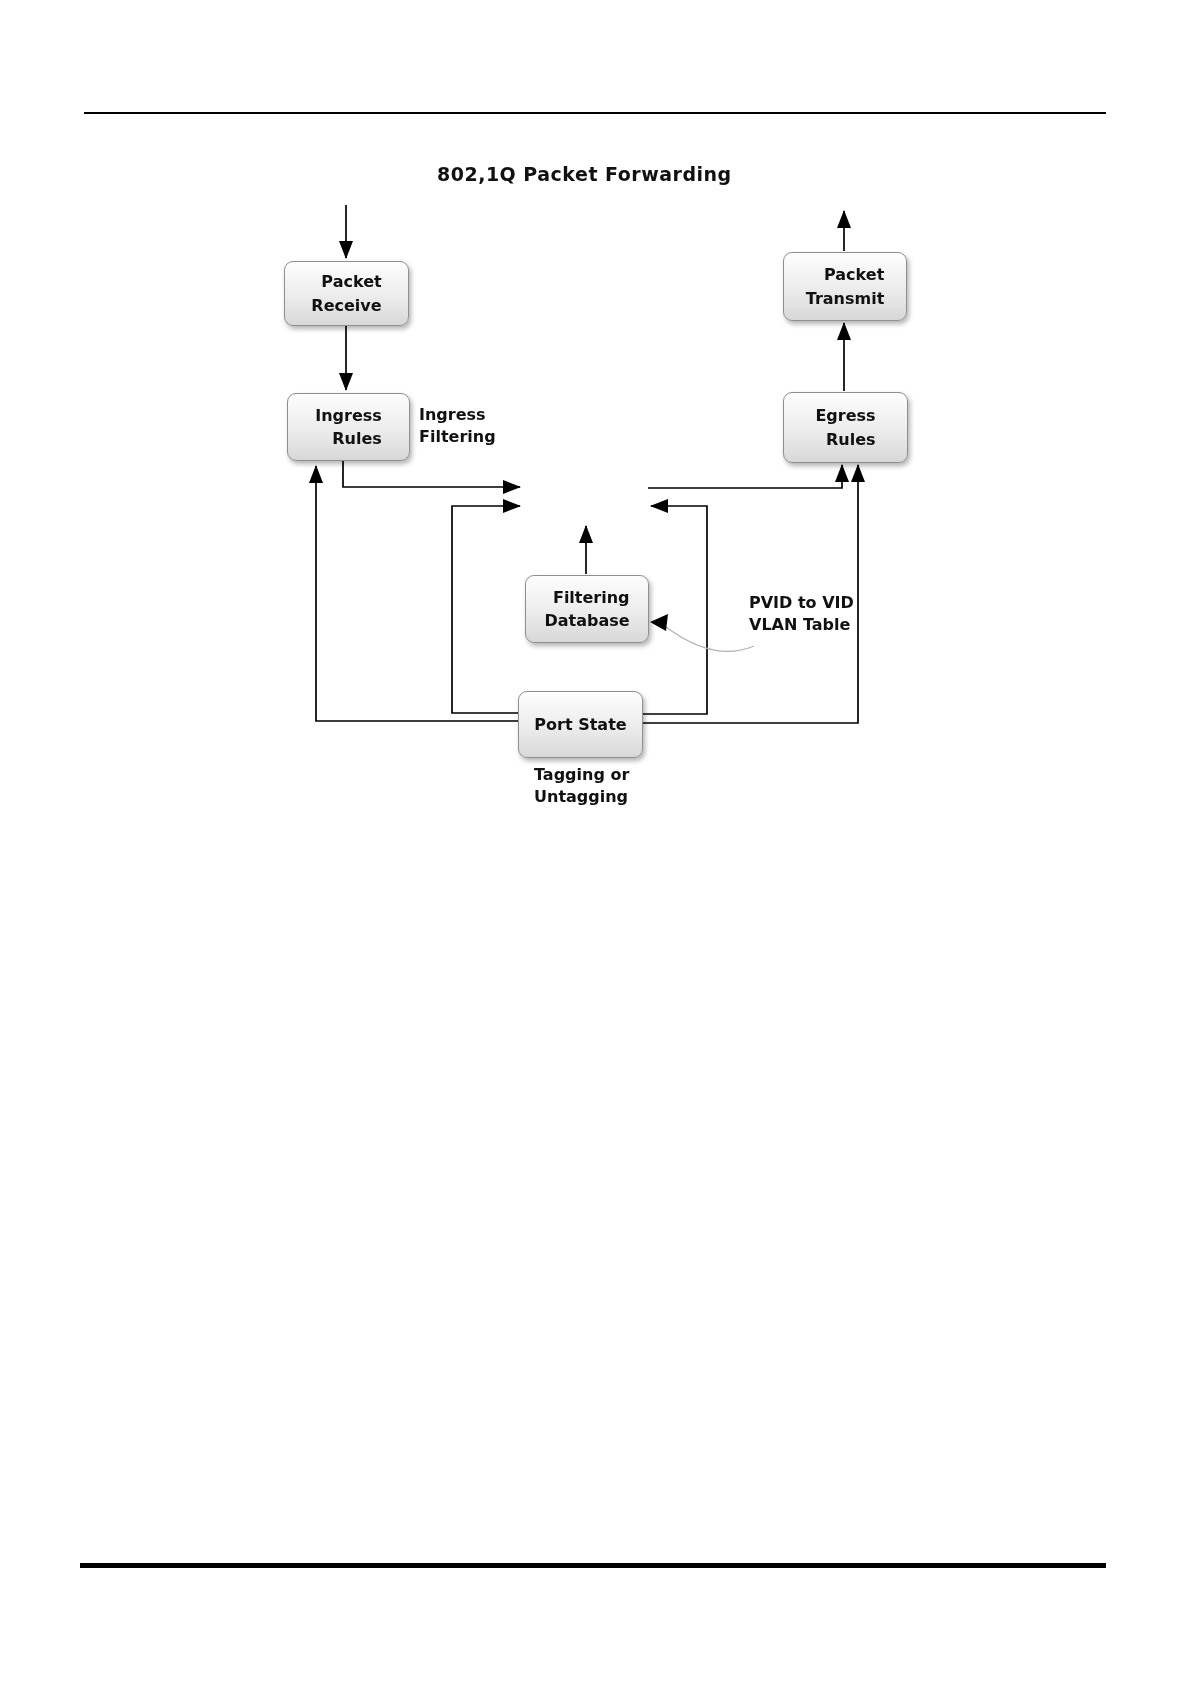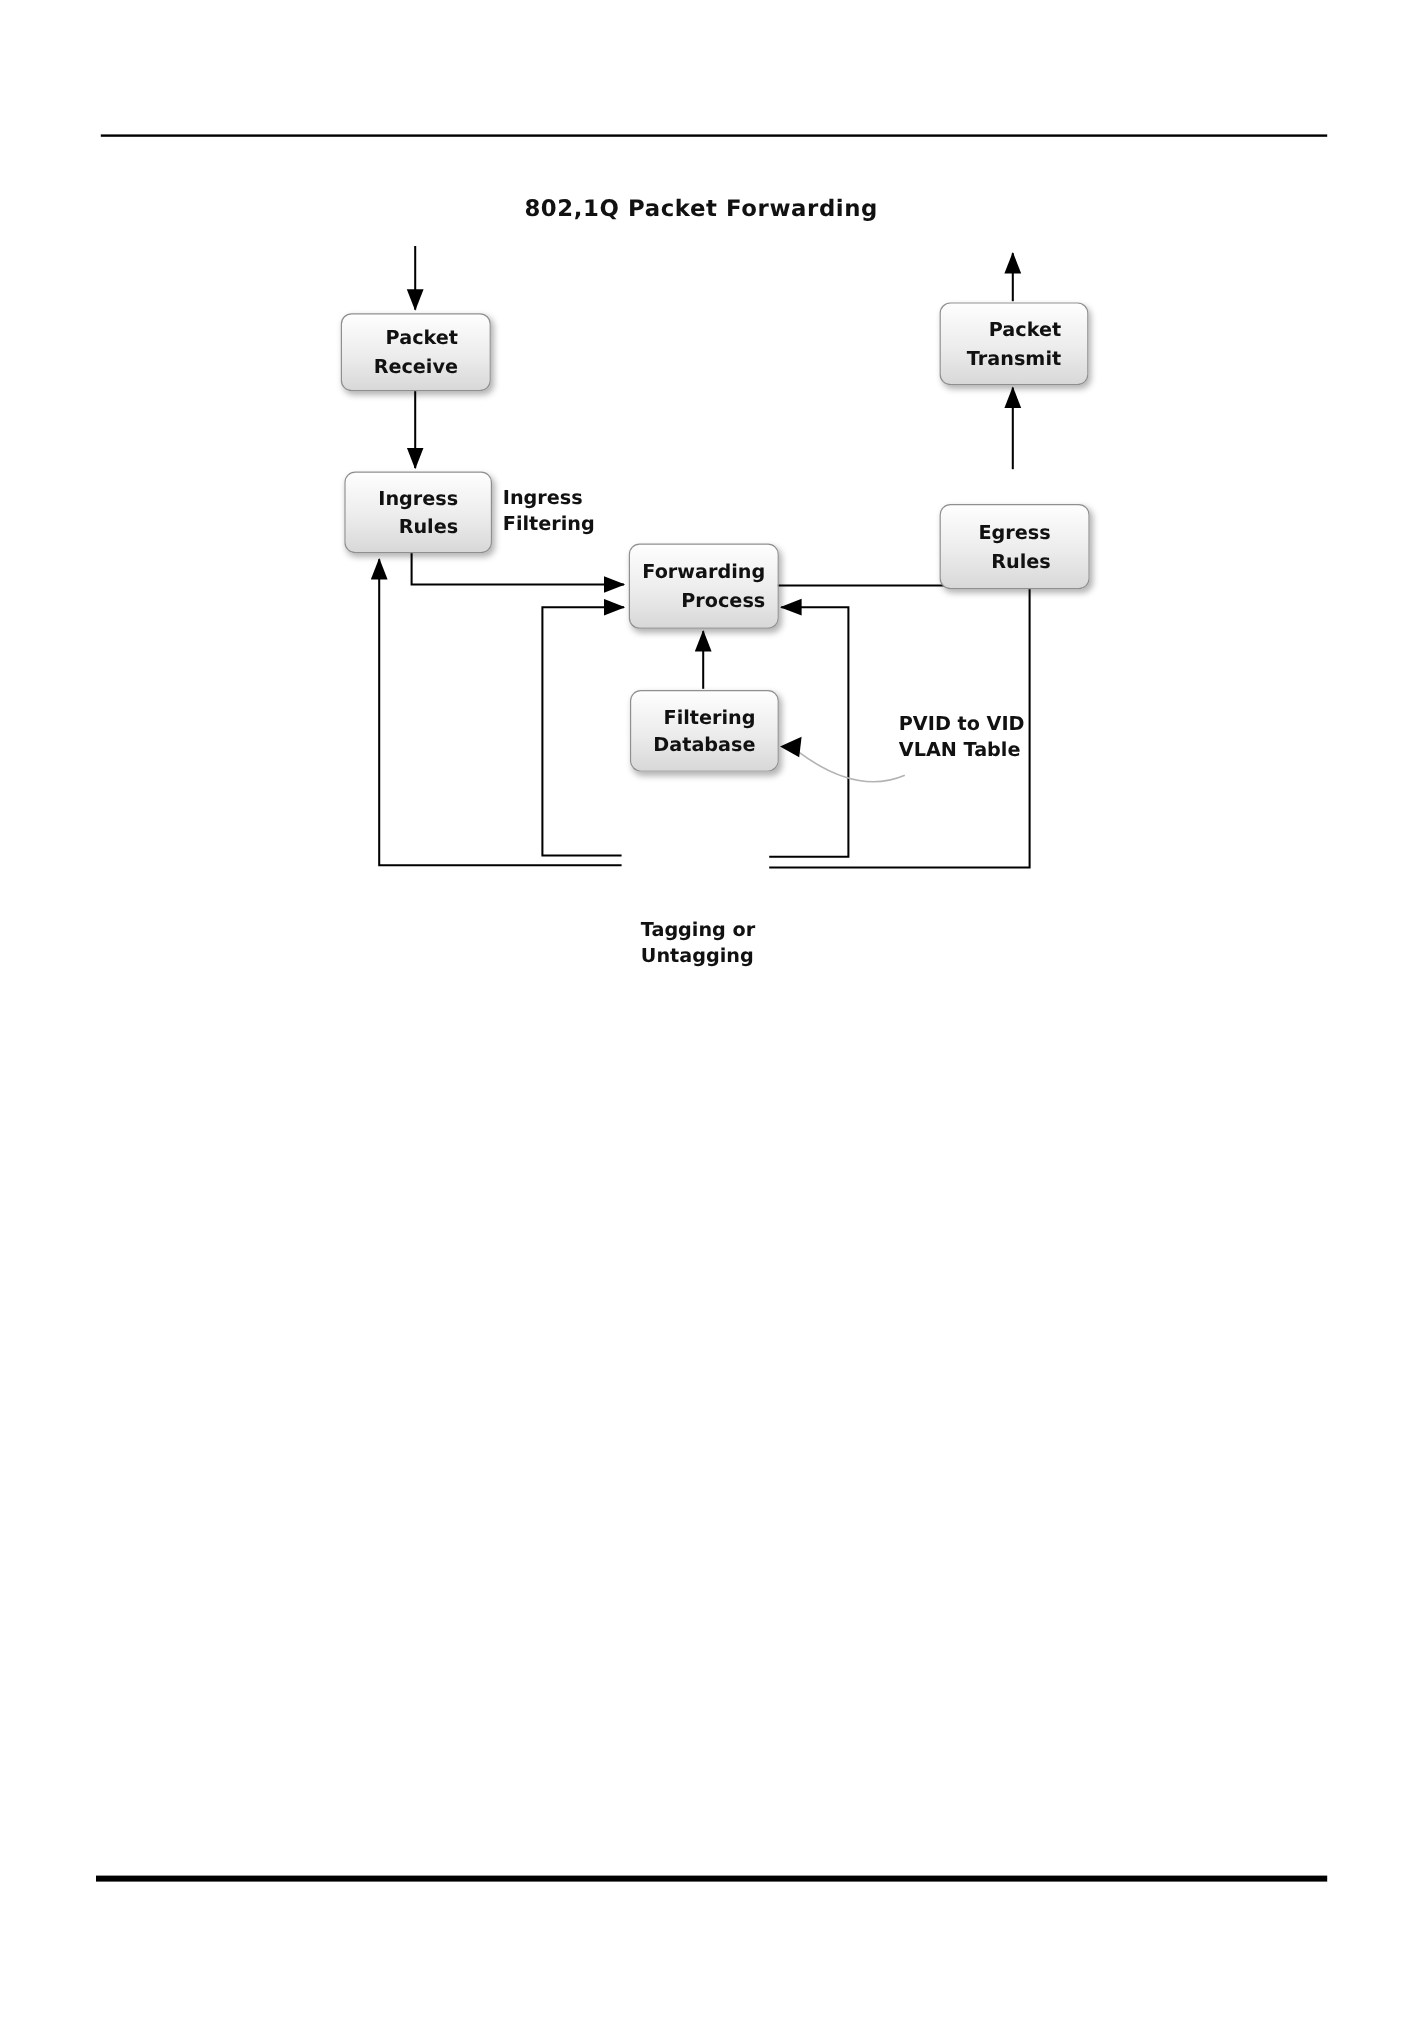--- a/index.html
+++ b/index.html
@@ -42,7 +42,7 @@
   .n-filtering-db     {left:525px;top:575px;width:122px;height:66px;}
   .n-port-state       {left:518px;top:691px;width:123px;height:65px;}
   .n-packet-transmit  {left:783px;top:252px;width:122px;height:67px;}
-  .n-egress-rules     {left:783px;top:392px;width:123px;height:69px;margin-top:28px;}
+  .n-egress-rules     {left:783px;top:392px;width:123px;height:69px;}
 
   .note-ingress-filtering{left:419px;top:404px;}
   .note-pvid{left:731px;top:592px;margin-left:18px;}

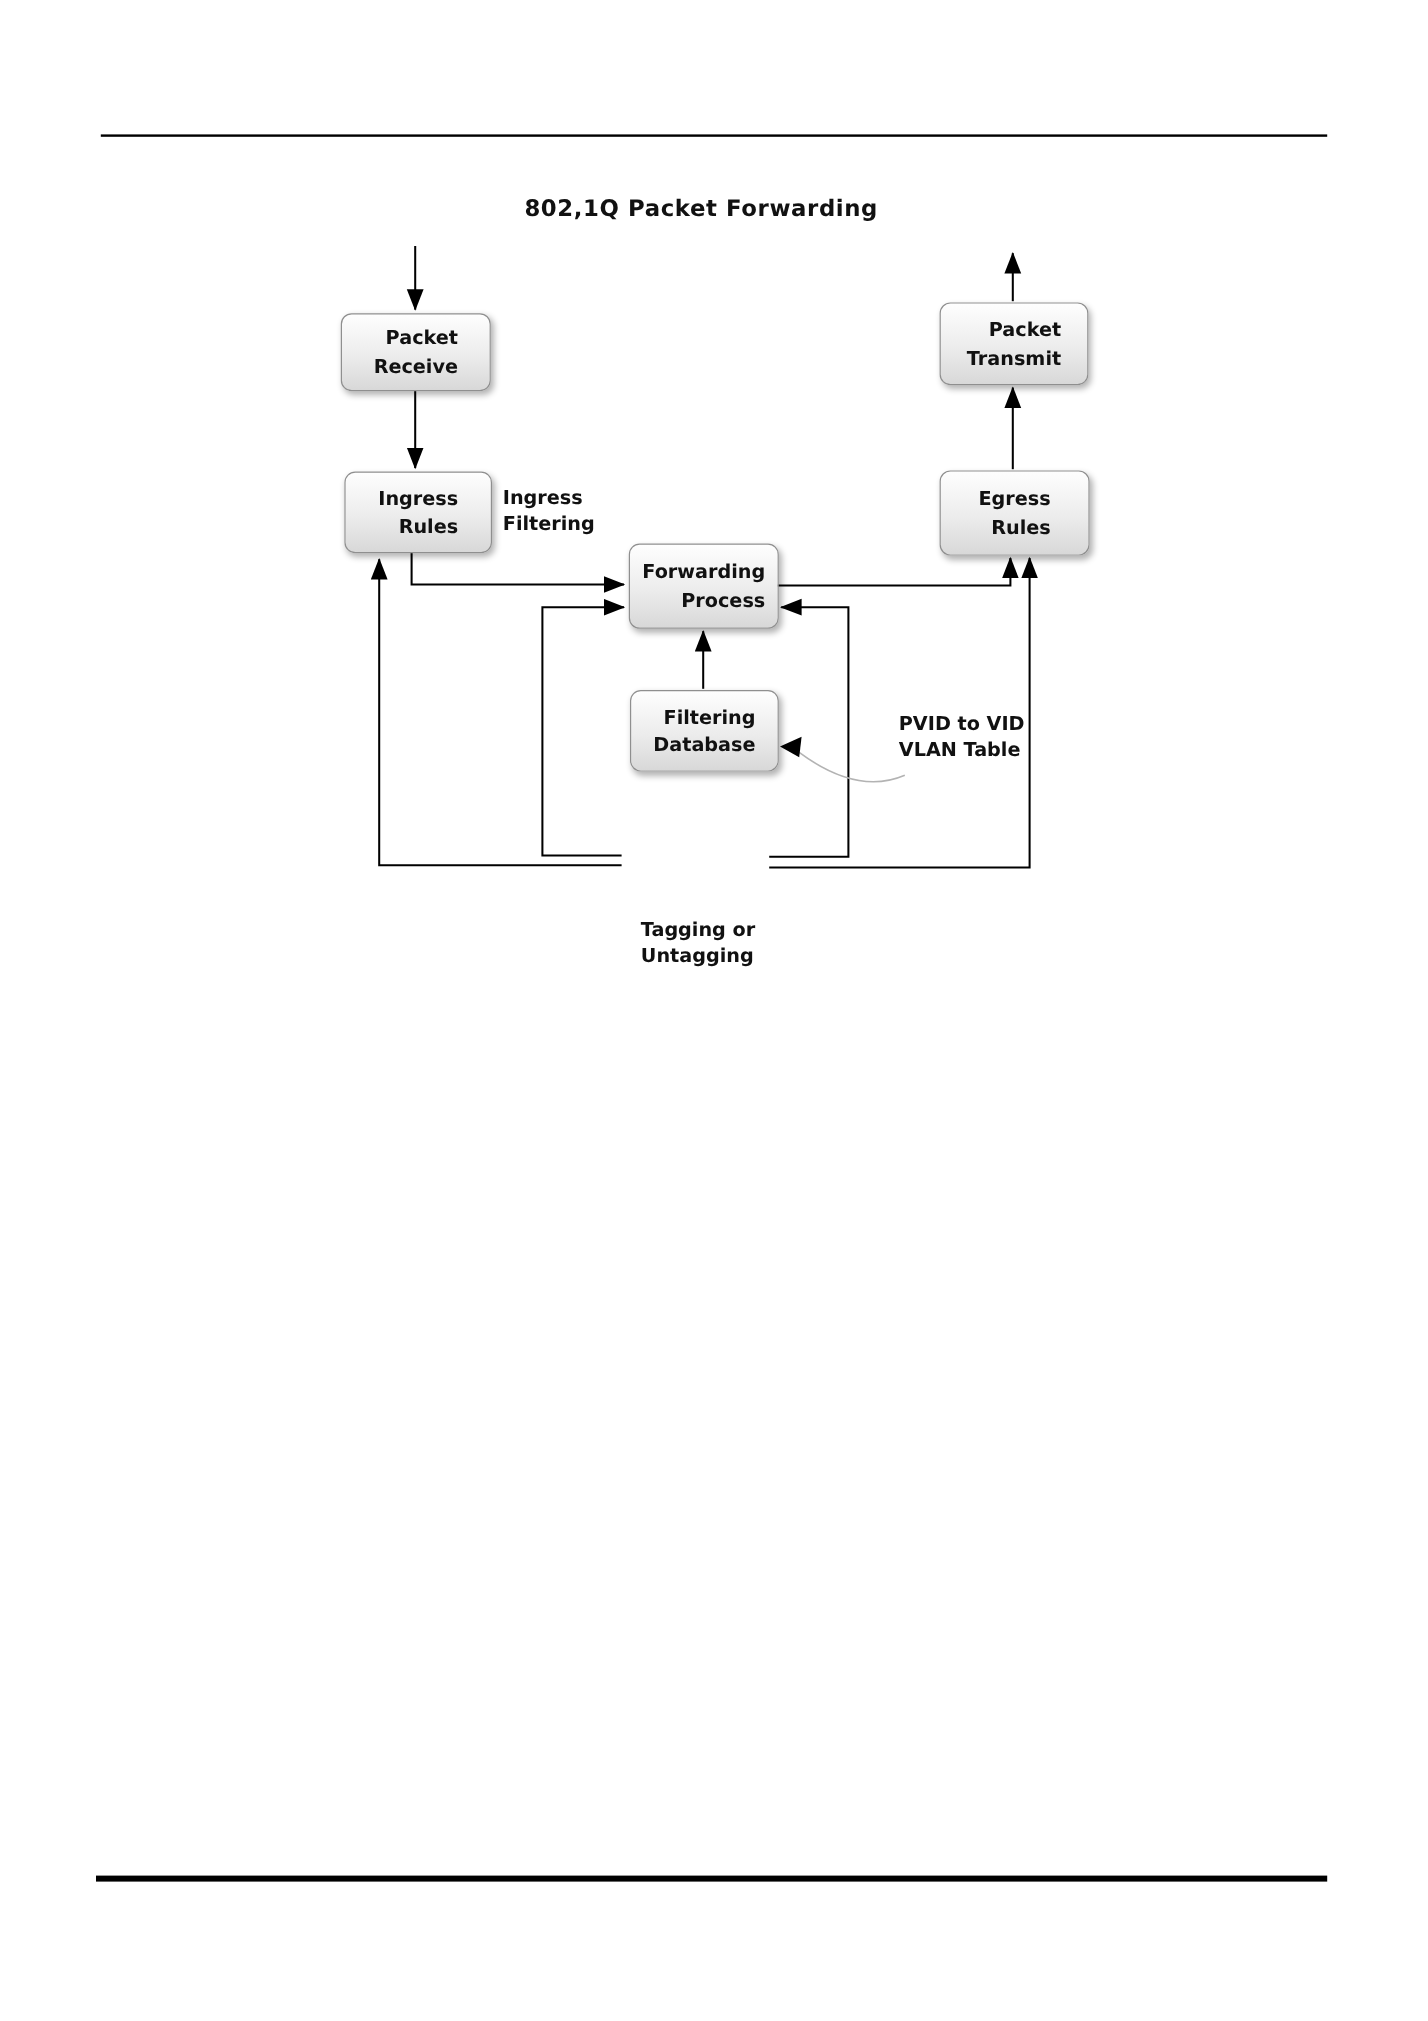--- a/index.html
+++ b/index.html
@@ -90,10 +90,6 @@
 Rules</span>
   </div>
 
-  <div class="node n-forwarding">
-    <span class="lbl">Forwarding
-Process</span>
-  </div>
 
   <div class="node n-filtering-db">
     <span class="lbl">Filtering

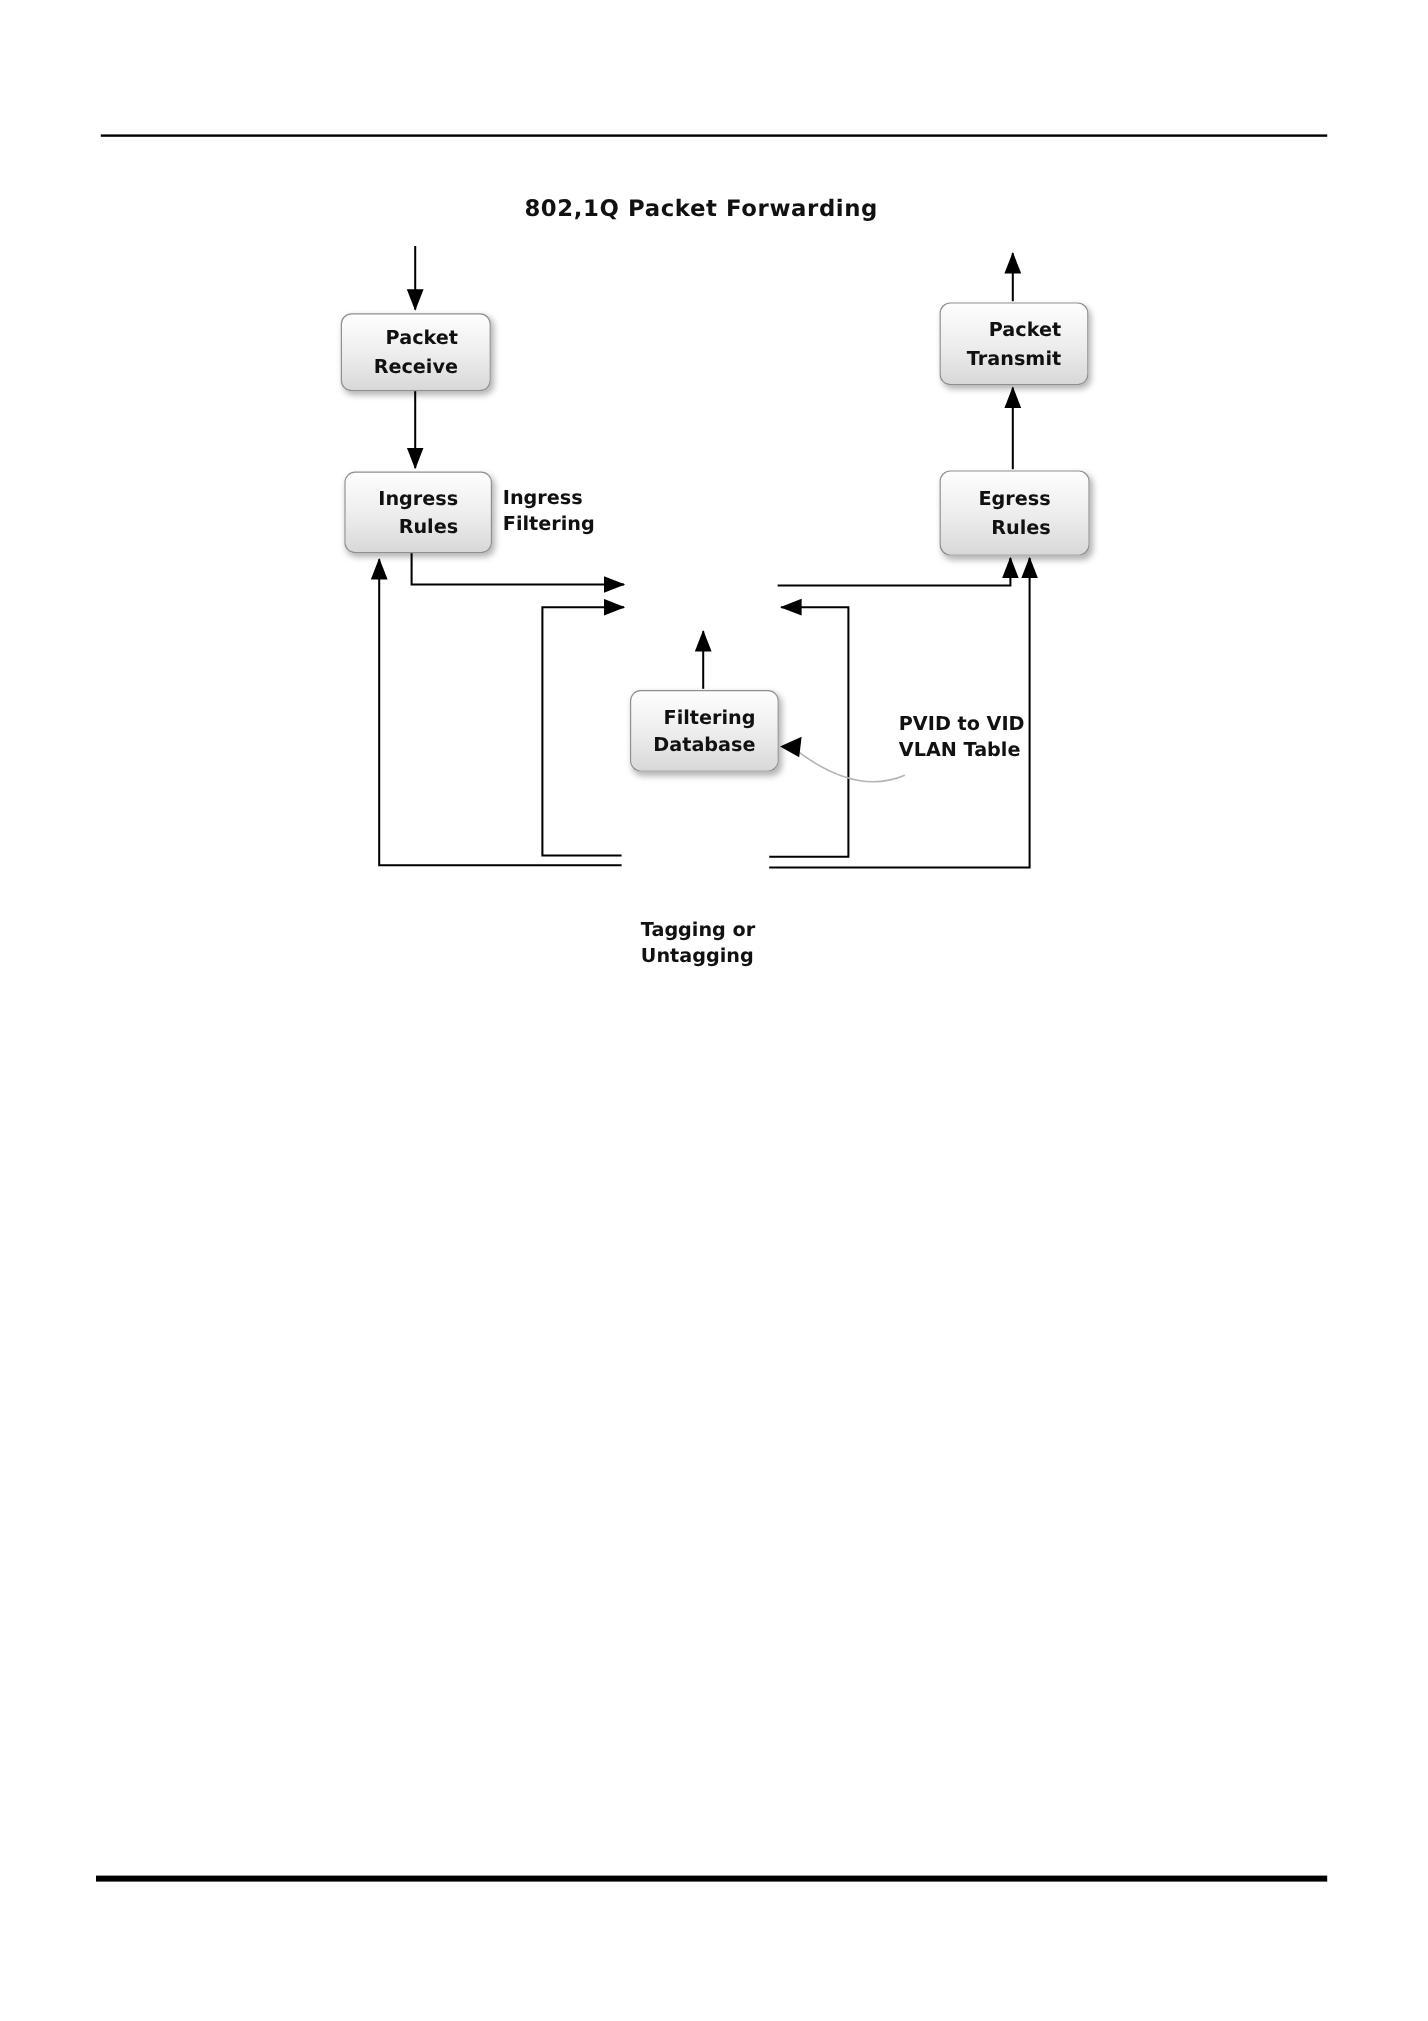--- a/index.html
+++ b/index.html
@@ -96,6 +96,9 @@
 Database</span>
   </div>
 
+  <div class="node n-port-state">
+    <span class="lbl">Port State</span>
+  </div>
 
   <div class="node n-packet-transmit">
     <span class="lbl">Packet

